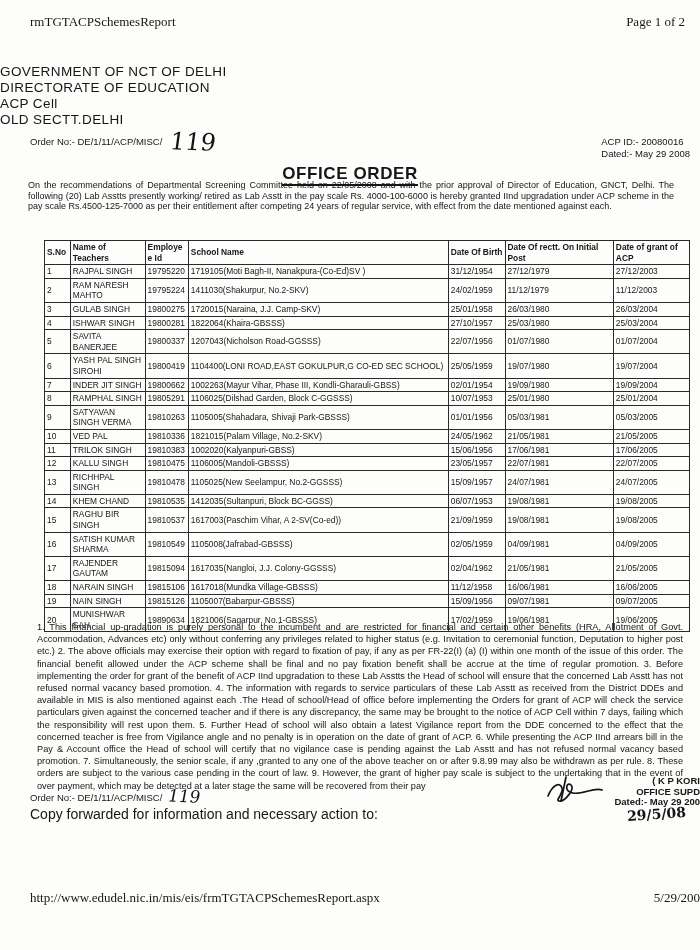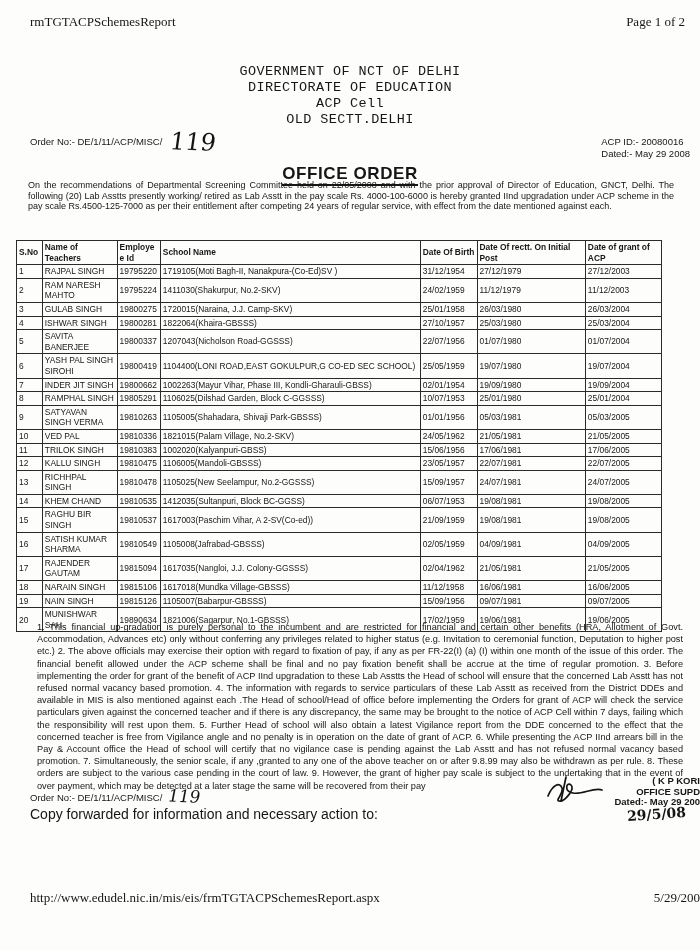--- a/index.html
+++ b/index.html
@@ -23,10 +23,9 @@
   
   .title-block{
     position:absolute;top:64px;left:0;right:0;
-    text-align:center;
+    text-align:left;
     font-size:13.5px;line-height:16px;
     letter-spacing:.4px;
-    font-family:Liberation Mono, monospace;
   }
   
   .order-row{

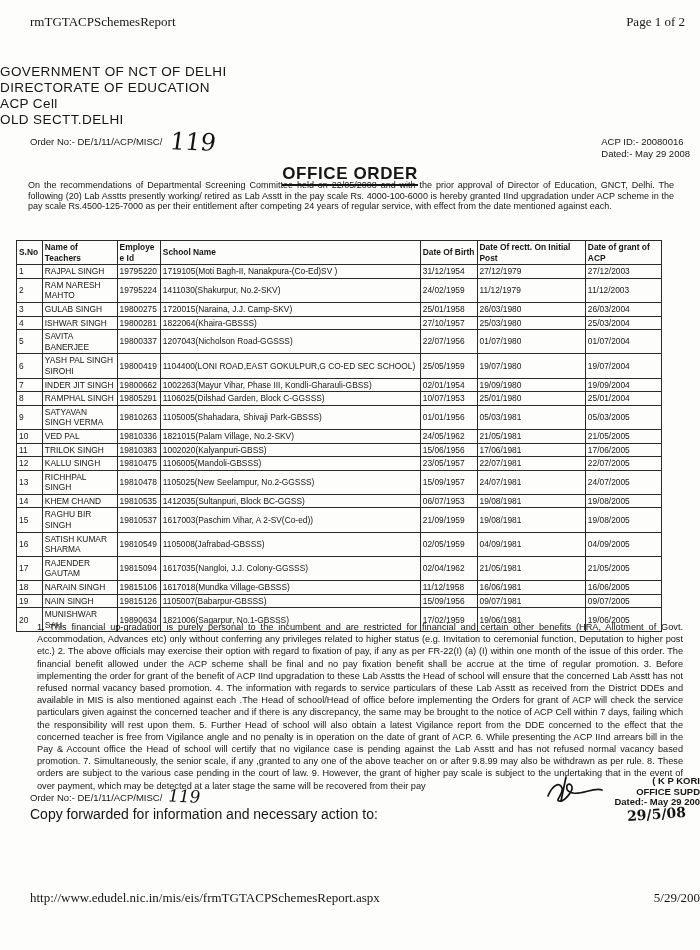--- a/index.html
+++ b/index.html
@@ -67,7 +67,7 @@
     font-size:9px;line-height:10.6px;text-align:justify;margin:0;
   }
   
-  .tbl-wrap{position:absolute;top:240px;left:16px;width:646px;}
+  .tbl-wrap{position:absolute;top:240px;left:44px;width:646px;}
   table{border-collapse:collapse;width:100%;table-layout:fixed;}
   th,td{
     border:1px solid #2a2a2a;

